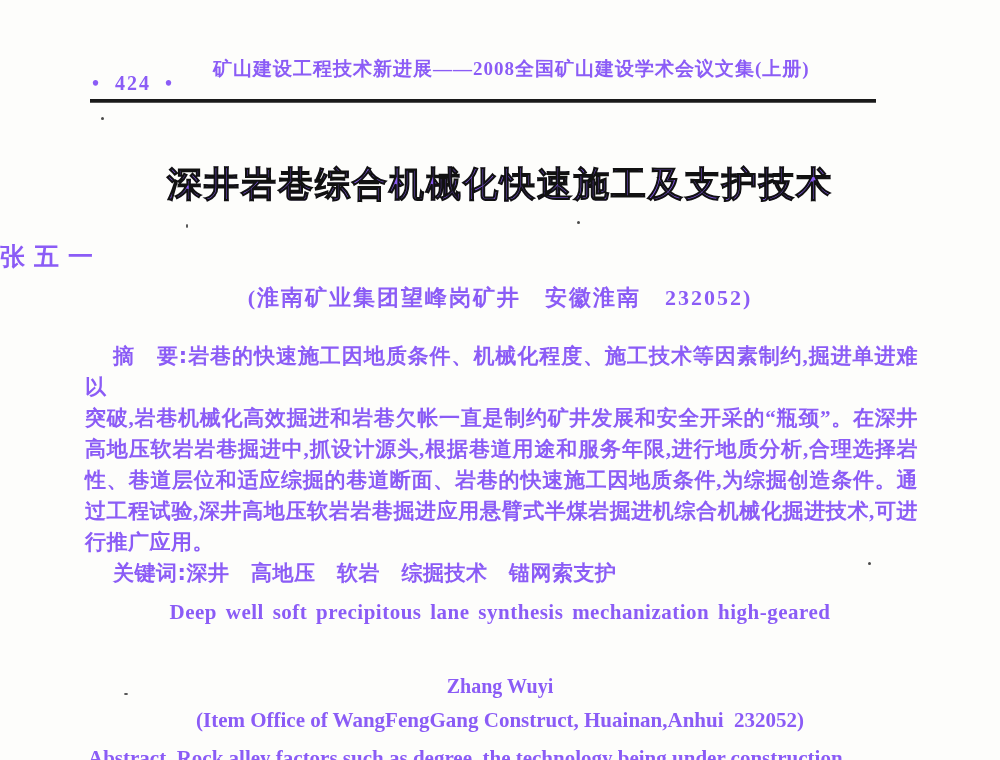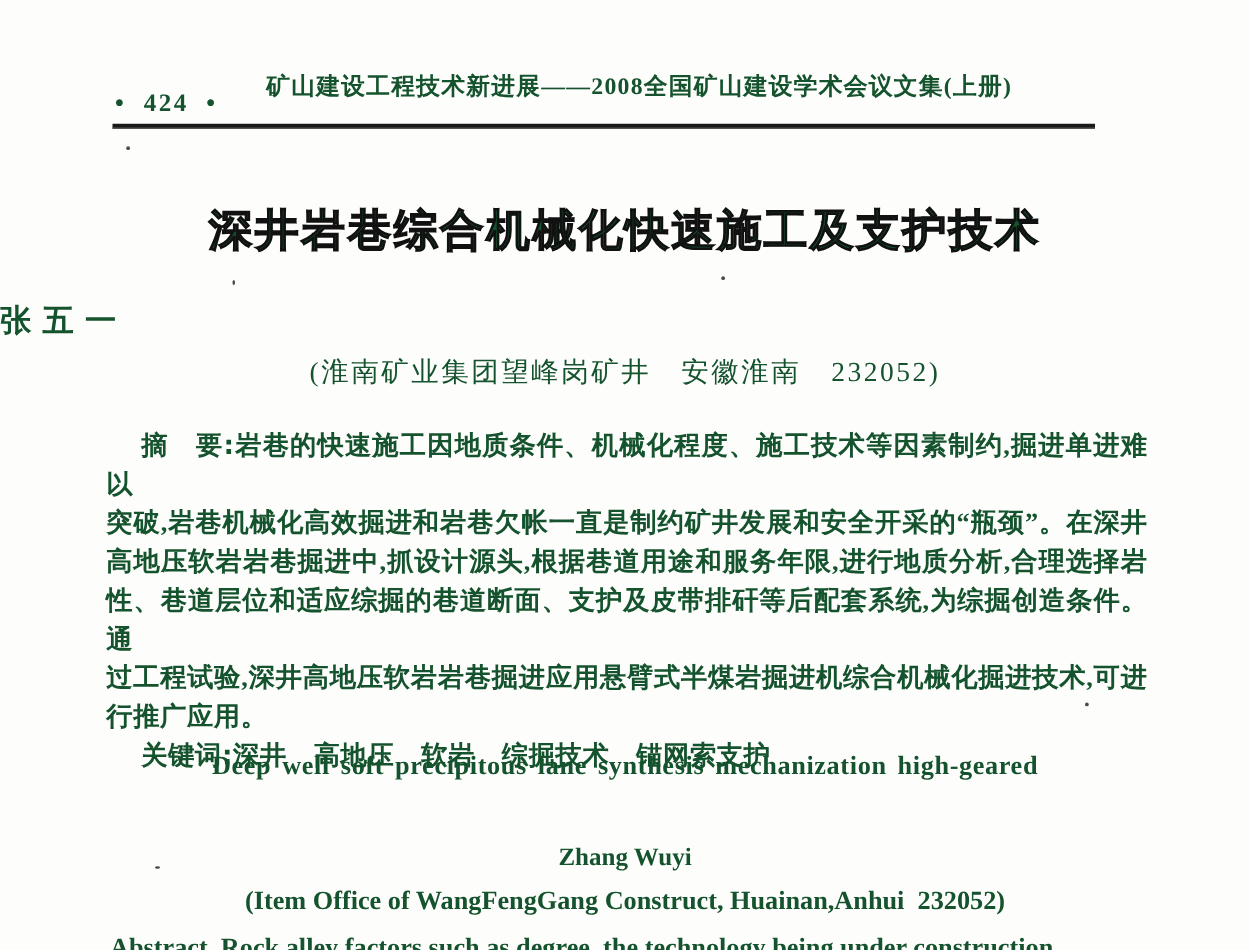--- a/index.html
+++ b/index.html
@@ -14,7 +14,7 @@
     margin: 0 auto;
     background: #fdfdfb;
     overflow: hidden;
-    color: #14532d;
+    color: #8b5cf6;
     font-family: "Liberation Serif", "DejaVu Serif", serif;
   }
   

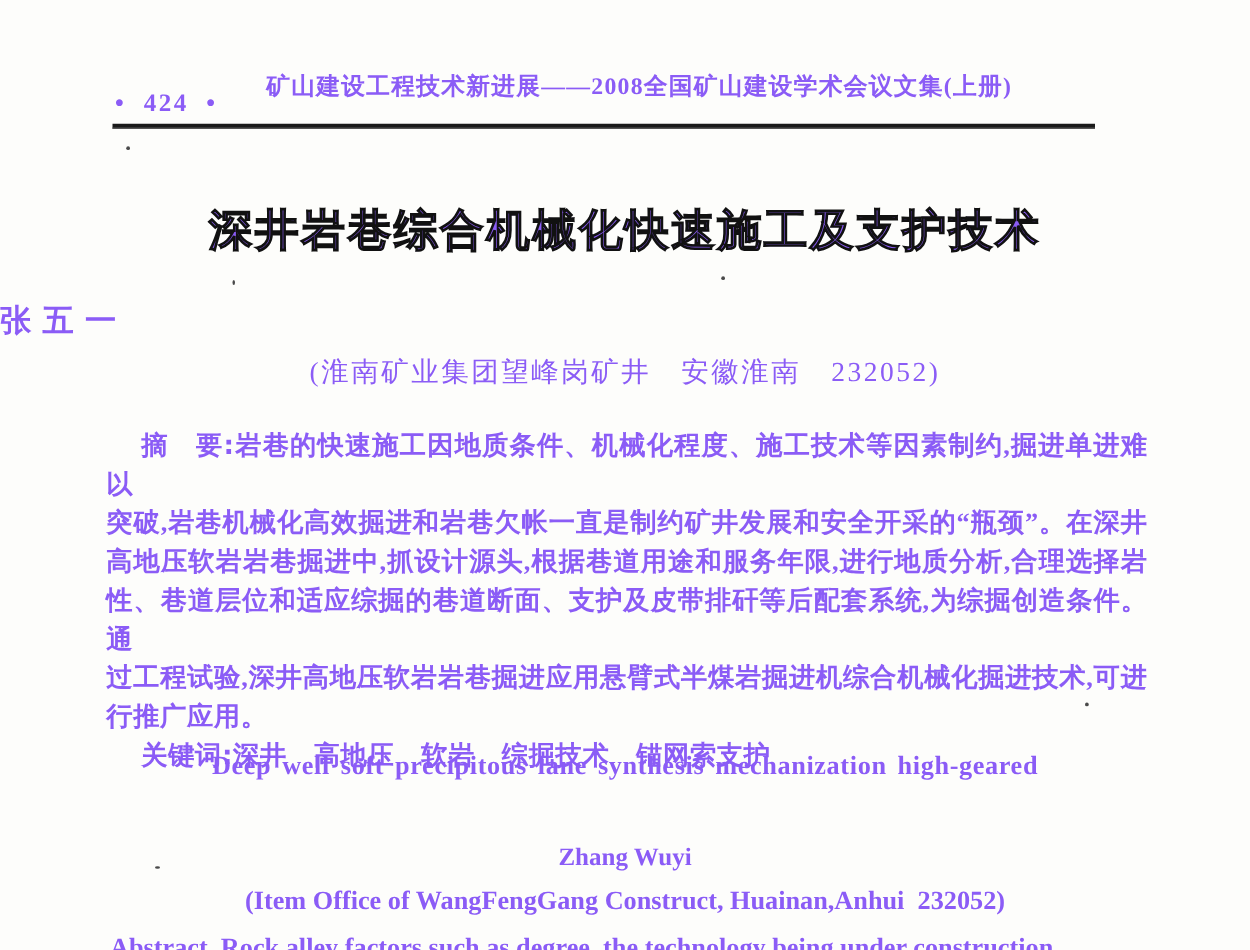--- a/index.html
+++ b/index.html
@@ -75,7 +75,7 @@
     width: 100%;
     text-align: center;
     font-size: 22px;
-    font-weight: 400;
+    font-weight: 700;
     letter-spacing: 2px;
     white-space: pre;
   }

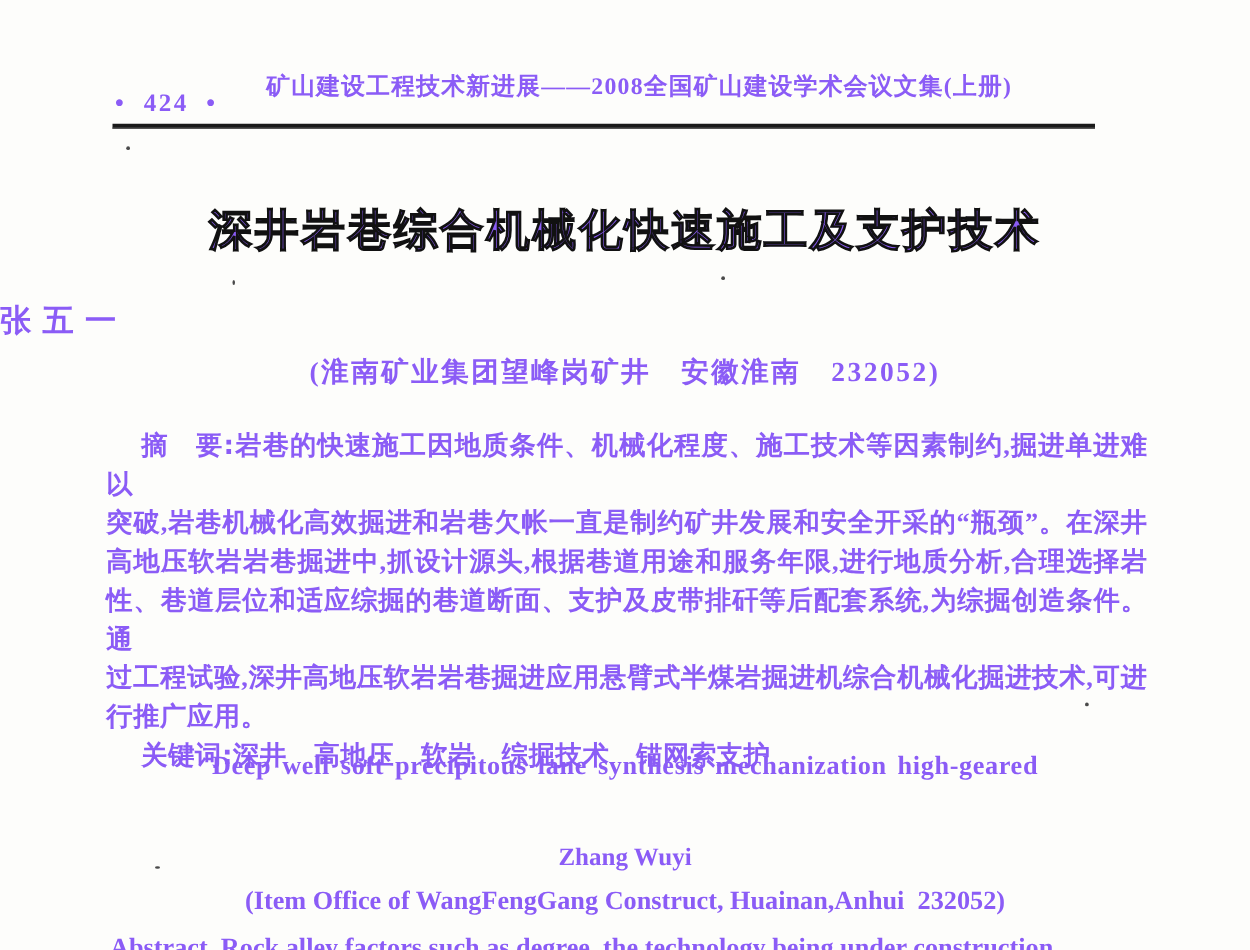--- a/index.html
+++ b/index.html
@@ -178,7 +178,7 @@
     <div class="jline line-first"><span class="lbl">摘　要:</span><span>岩巷的快速施工因地质条件、机械化程度、施工技术等因素制约,掘进单进难以</span></div>
     <div class="jline">突破,岩巷机械化高效掘进和岩巷欠帐一直是制约矿井发展和安全开采的“瓶颈”。在深井</div>
     <div class="jline">高地压软岩岩巷掘进中,抓设计源头,根据巷道用途和服务年限,进行地质分析,合理选择岩</div>
-    <div class="jline">性、巷道层位和适应综掘的巷道断面、支护及皮带排矸等后配套系统,为综掘创造条件。通</div>
+    <div class="jline">性、巷道层位和适应综掘的巷道断面、岩巷的快速施工因地质条件,为综掘创造条件。通</div>
     <div class="jline">过工程试验,深井高地压软岩岩巷掘进应用悬臂式半煤岩掘进机综合机械化掘进技术,可进</div>
     <div>行推广应用。</div>
     <div class="kw-line"><span class="lbl">关键词:</span><span>深井　高地压　软岩　综掘技术　锚网索支护</span></div>

